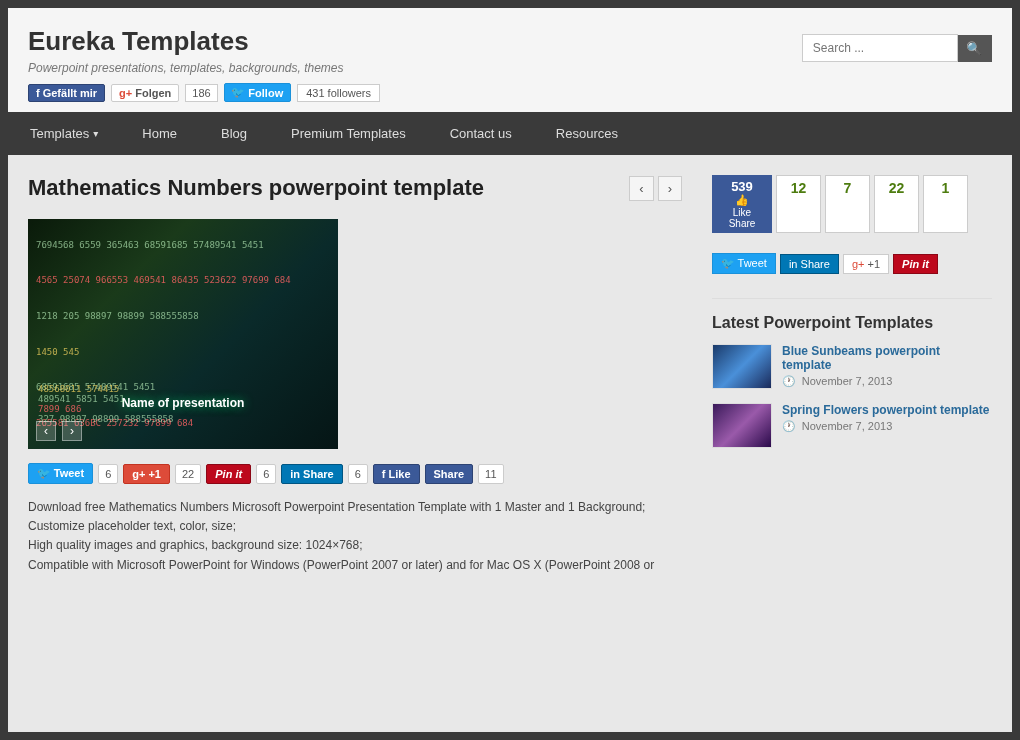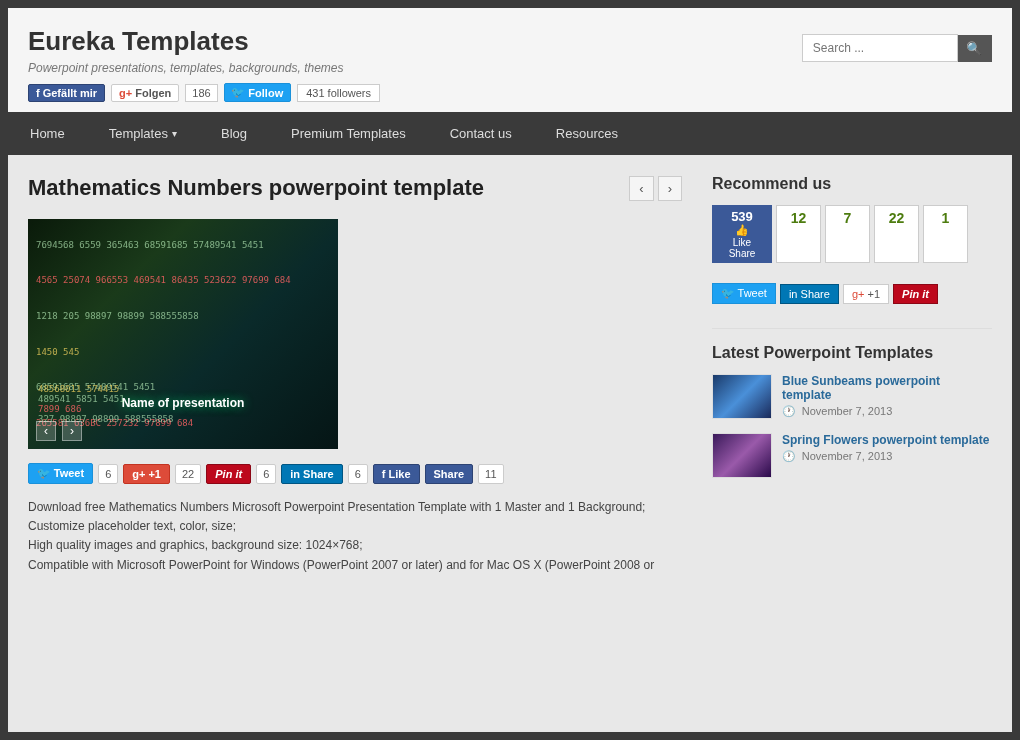--- a/index.html
+++ b/index.html
@@ -375,11 +375,11 @@
     </div>
 
     <nav class="nav">
-      <div class="nav-item">Home</div>
       <div class="nav-item">
         <span>Templates</span>
         <span style="font-size:10px;">▾</span>
       </div>
+      <div class="nav-item">Home</div>
       <div class="nav-item">Blog</div>
       <div class="nav-item">Premium Templates</div>
       <div class="nav-item">Contact us</div>

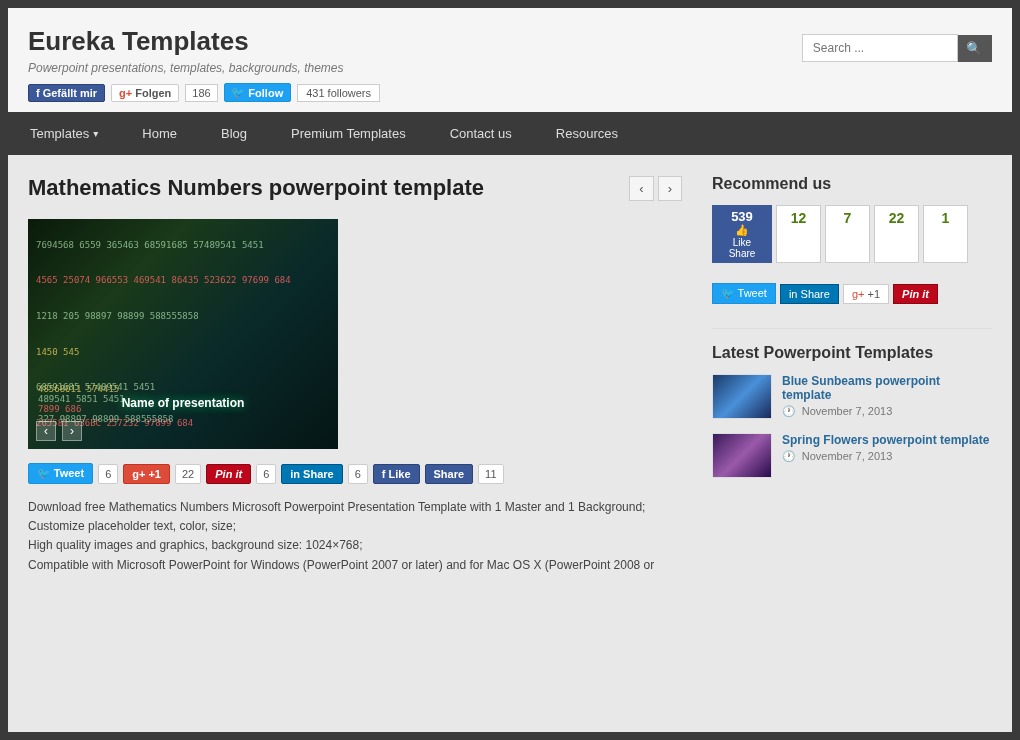--- a/index.html
+++ b/index.html
@@ -444,7 +444,6 @@
       <div class="sidebar">
 
         <div class="recommend-box">
-          <div class="recommend-title">Recommend us</div>
           <div style="display:flex; gap:4px; align-items:stretch; margin-bottom:20px;">
             <div class="fb-like-box">
               <span class="count">539</span>

